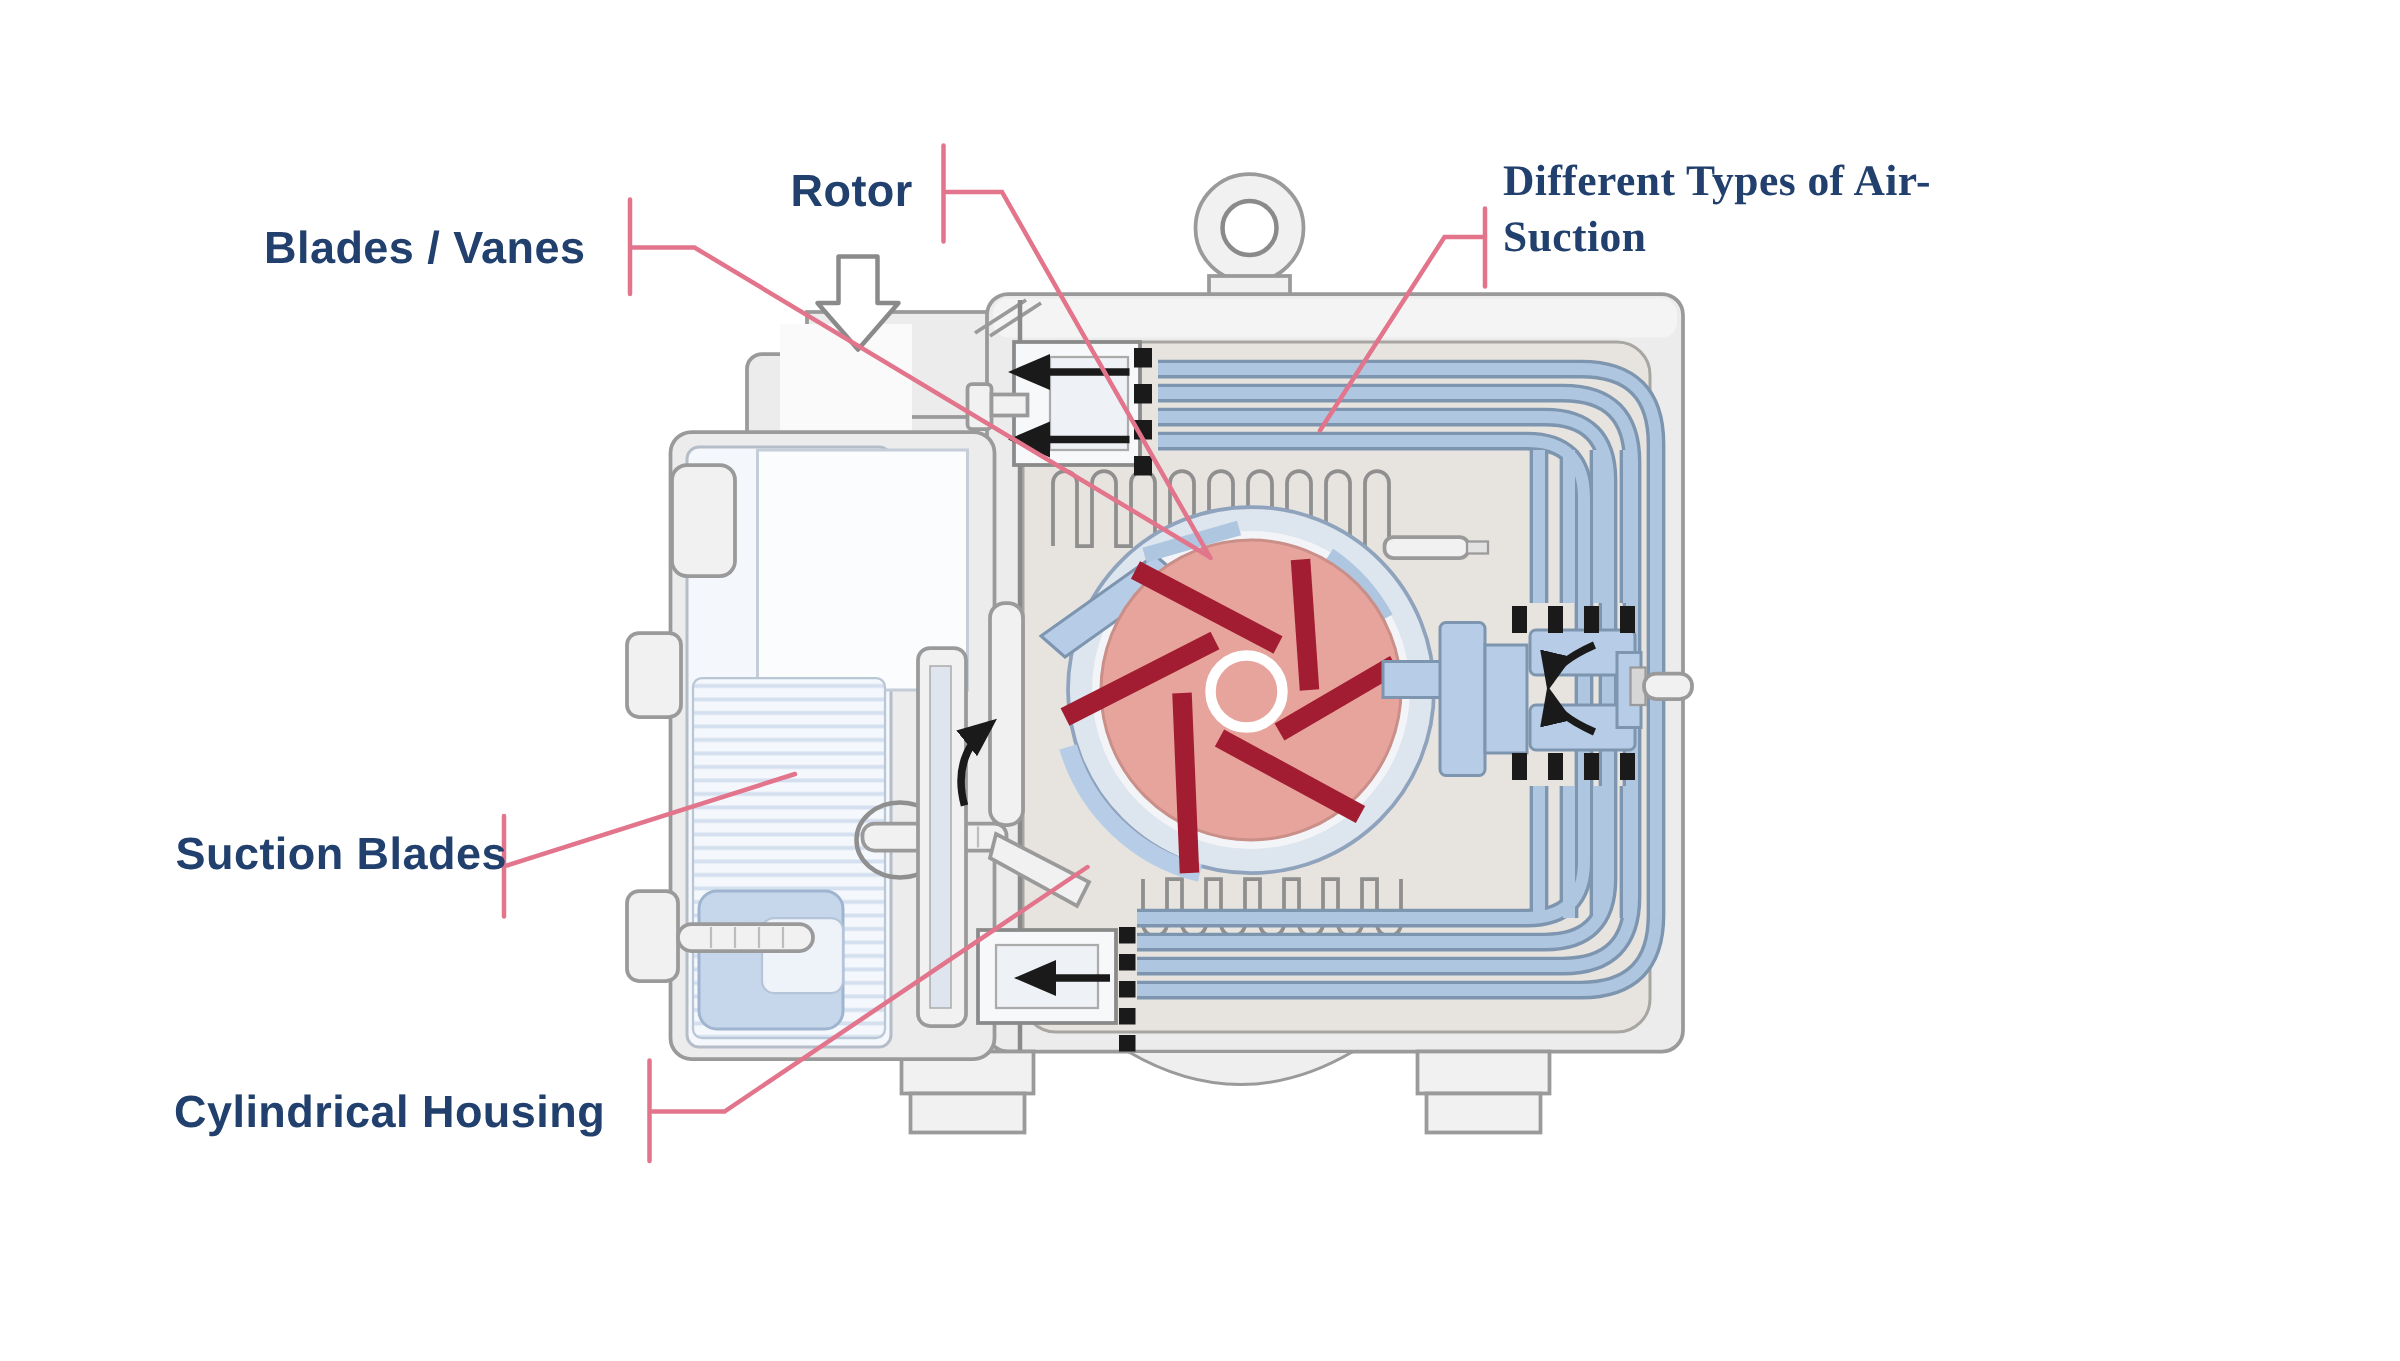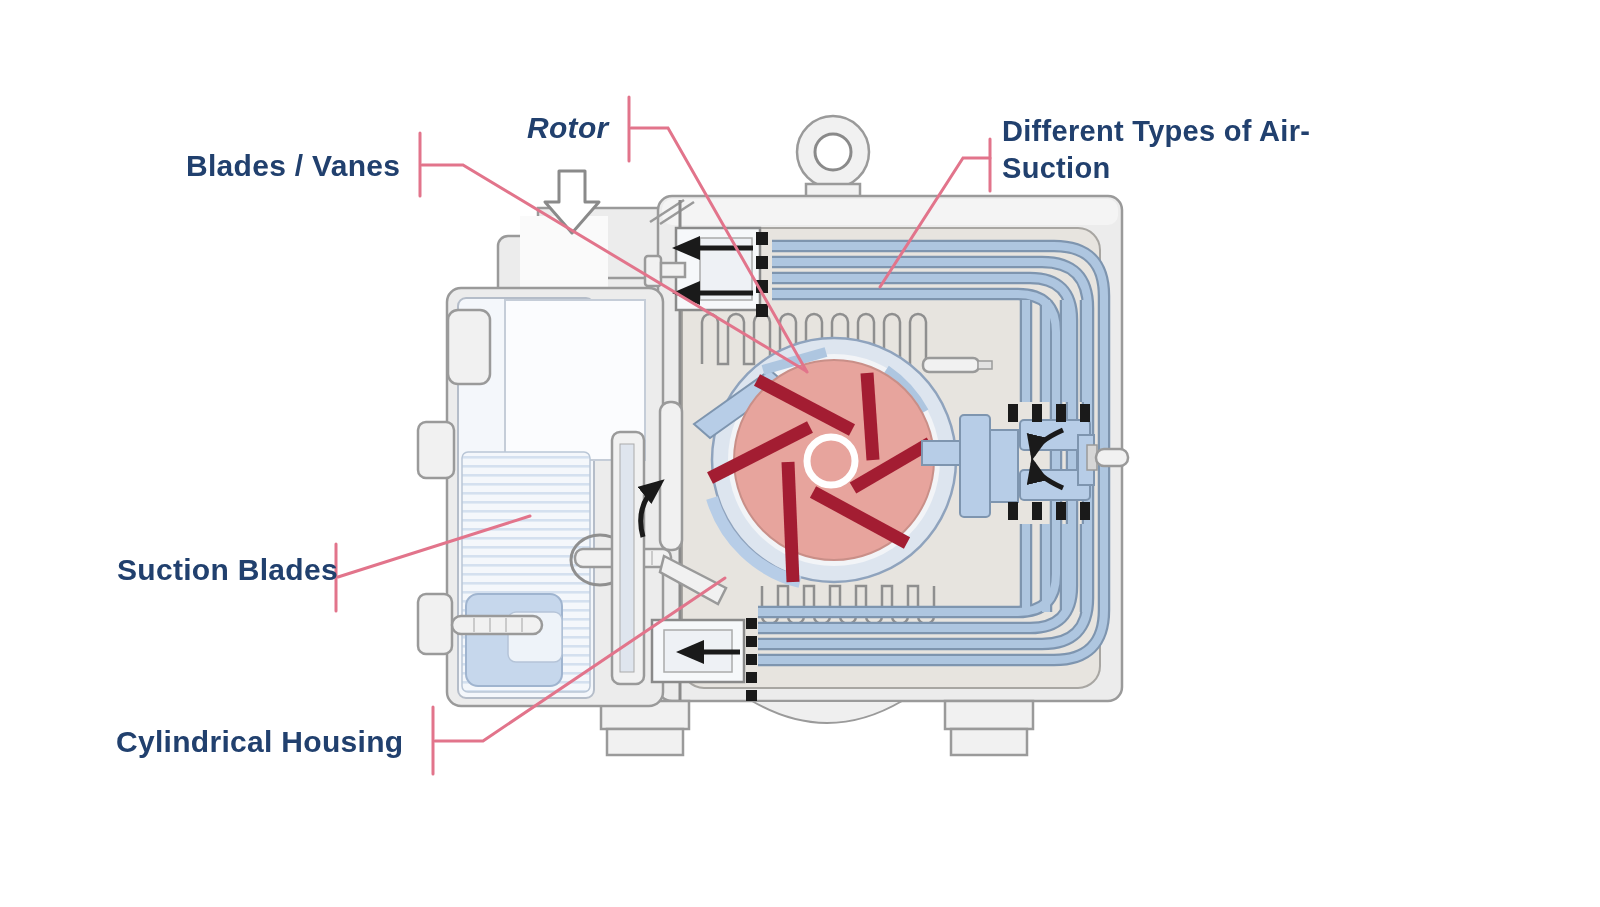--- a/index.html
+++ b/index.html
@@ -273,7 +273,7 @@
 
 <div class="lbl" style="left:176px;top:147px;margin-left:10px;">Blades / Vanes</div>
 
-<div class="lbl" style="left:527px;top:109px;font-style:italic;">Rotor</div>
+<div class="lbl" style="left:527px;top:109px;">Rotor</div>
 
 <div class="lbl" style="left:1002px;top:113px;font-size:29px;">
   <span style="display:block">Different Types of Air-</span>

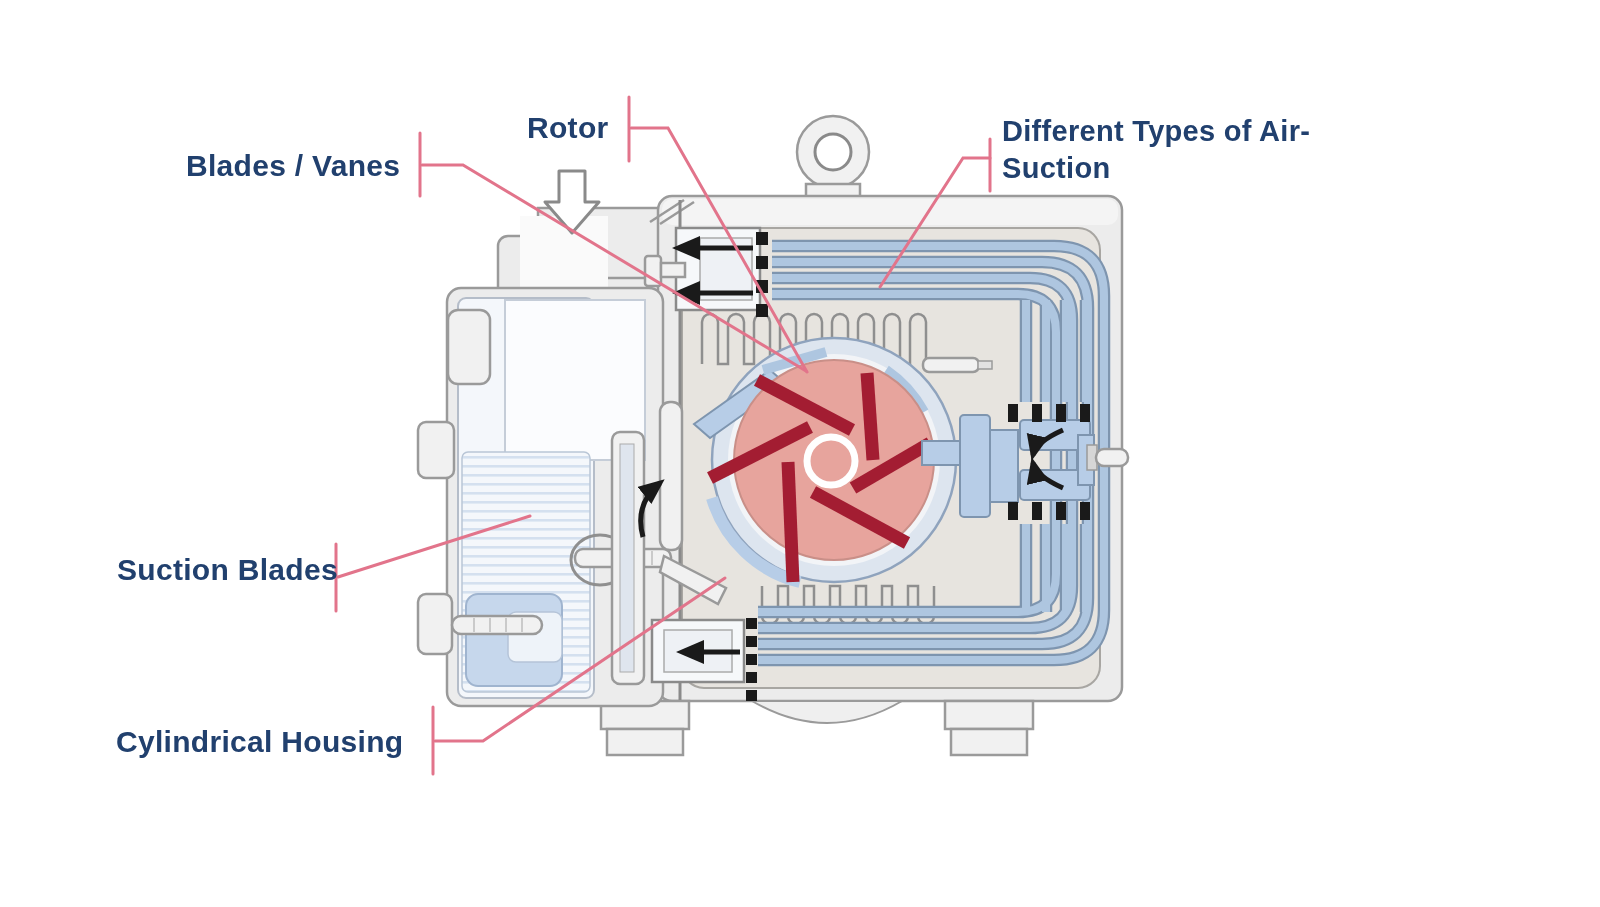--- a/index.html
+++ b/index.html
@@ -275,7 +275,7 @@
 
 <div class="lbl" style="left:527px;top:109px;">Rotor</div>
 
-<div class="lbl" style="left:1002px;top:113px;font-size:29px;">
+<div class="lbl" style="left:1002px;top:103px;font-size:29px;font-family:Liberation Serif, serif;">
   <span style="display:block">Different Types of Air-</span>
   <span style="display:block">Suction</span>
 </div>

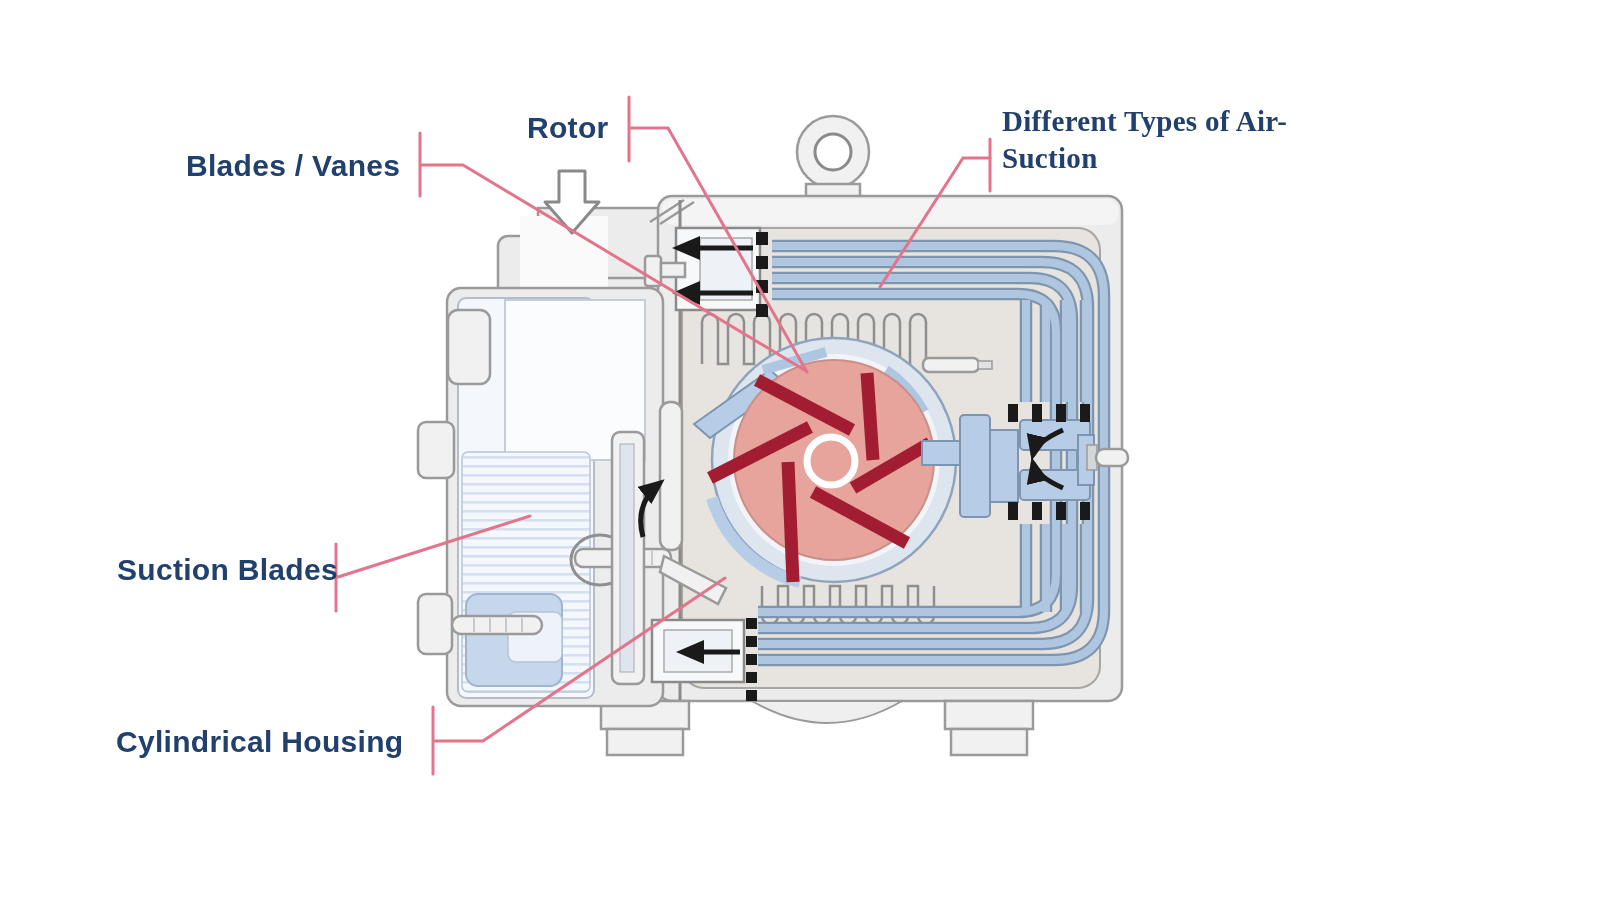--- a/index.html
+++ b/index.html
@@ -271,7 +271,7 @@
   </g>
 </svg>
 
-<div class="lbl" style="left:176px;top:147px;margin-left:10px;">Blades / Vanes</div>
+<div class="lbl" style="left:176px;top:147px;">Blades / Vanes</div>
 
 <div class="lbl" style="left:527px;top:109px;">Rotor</div>
 

